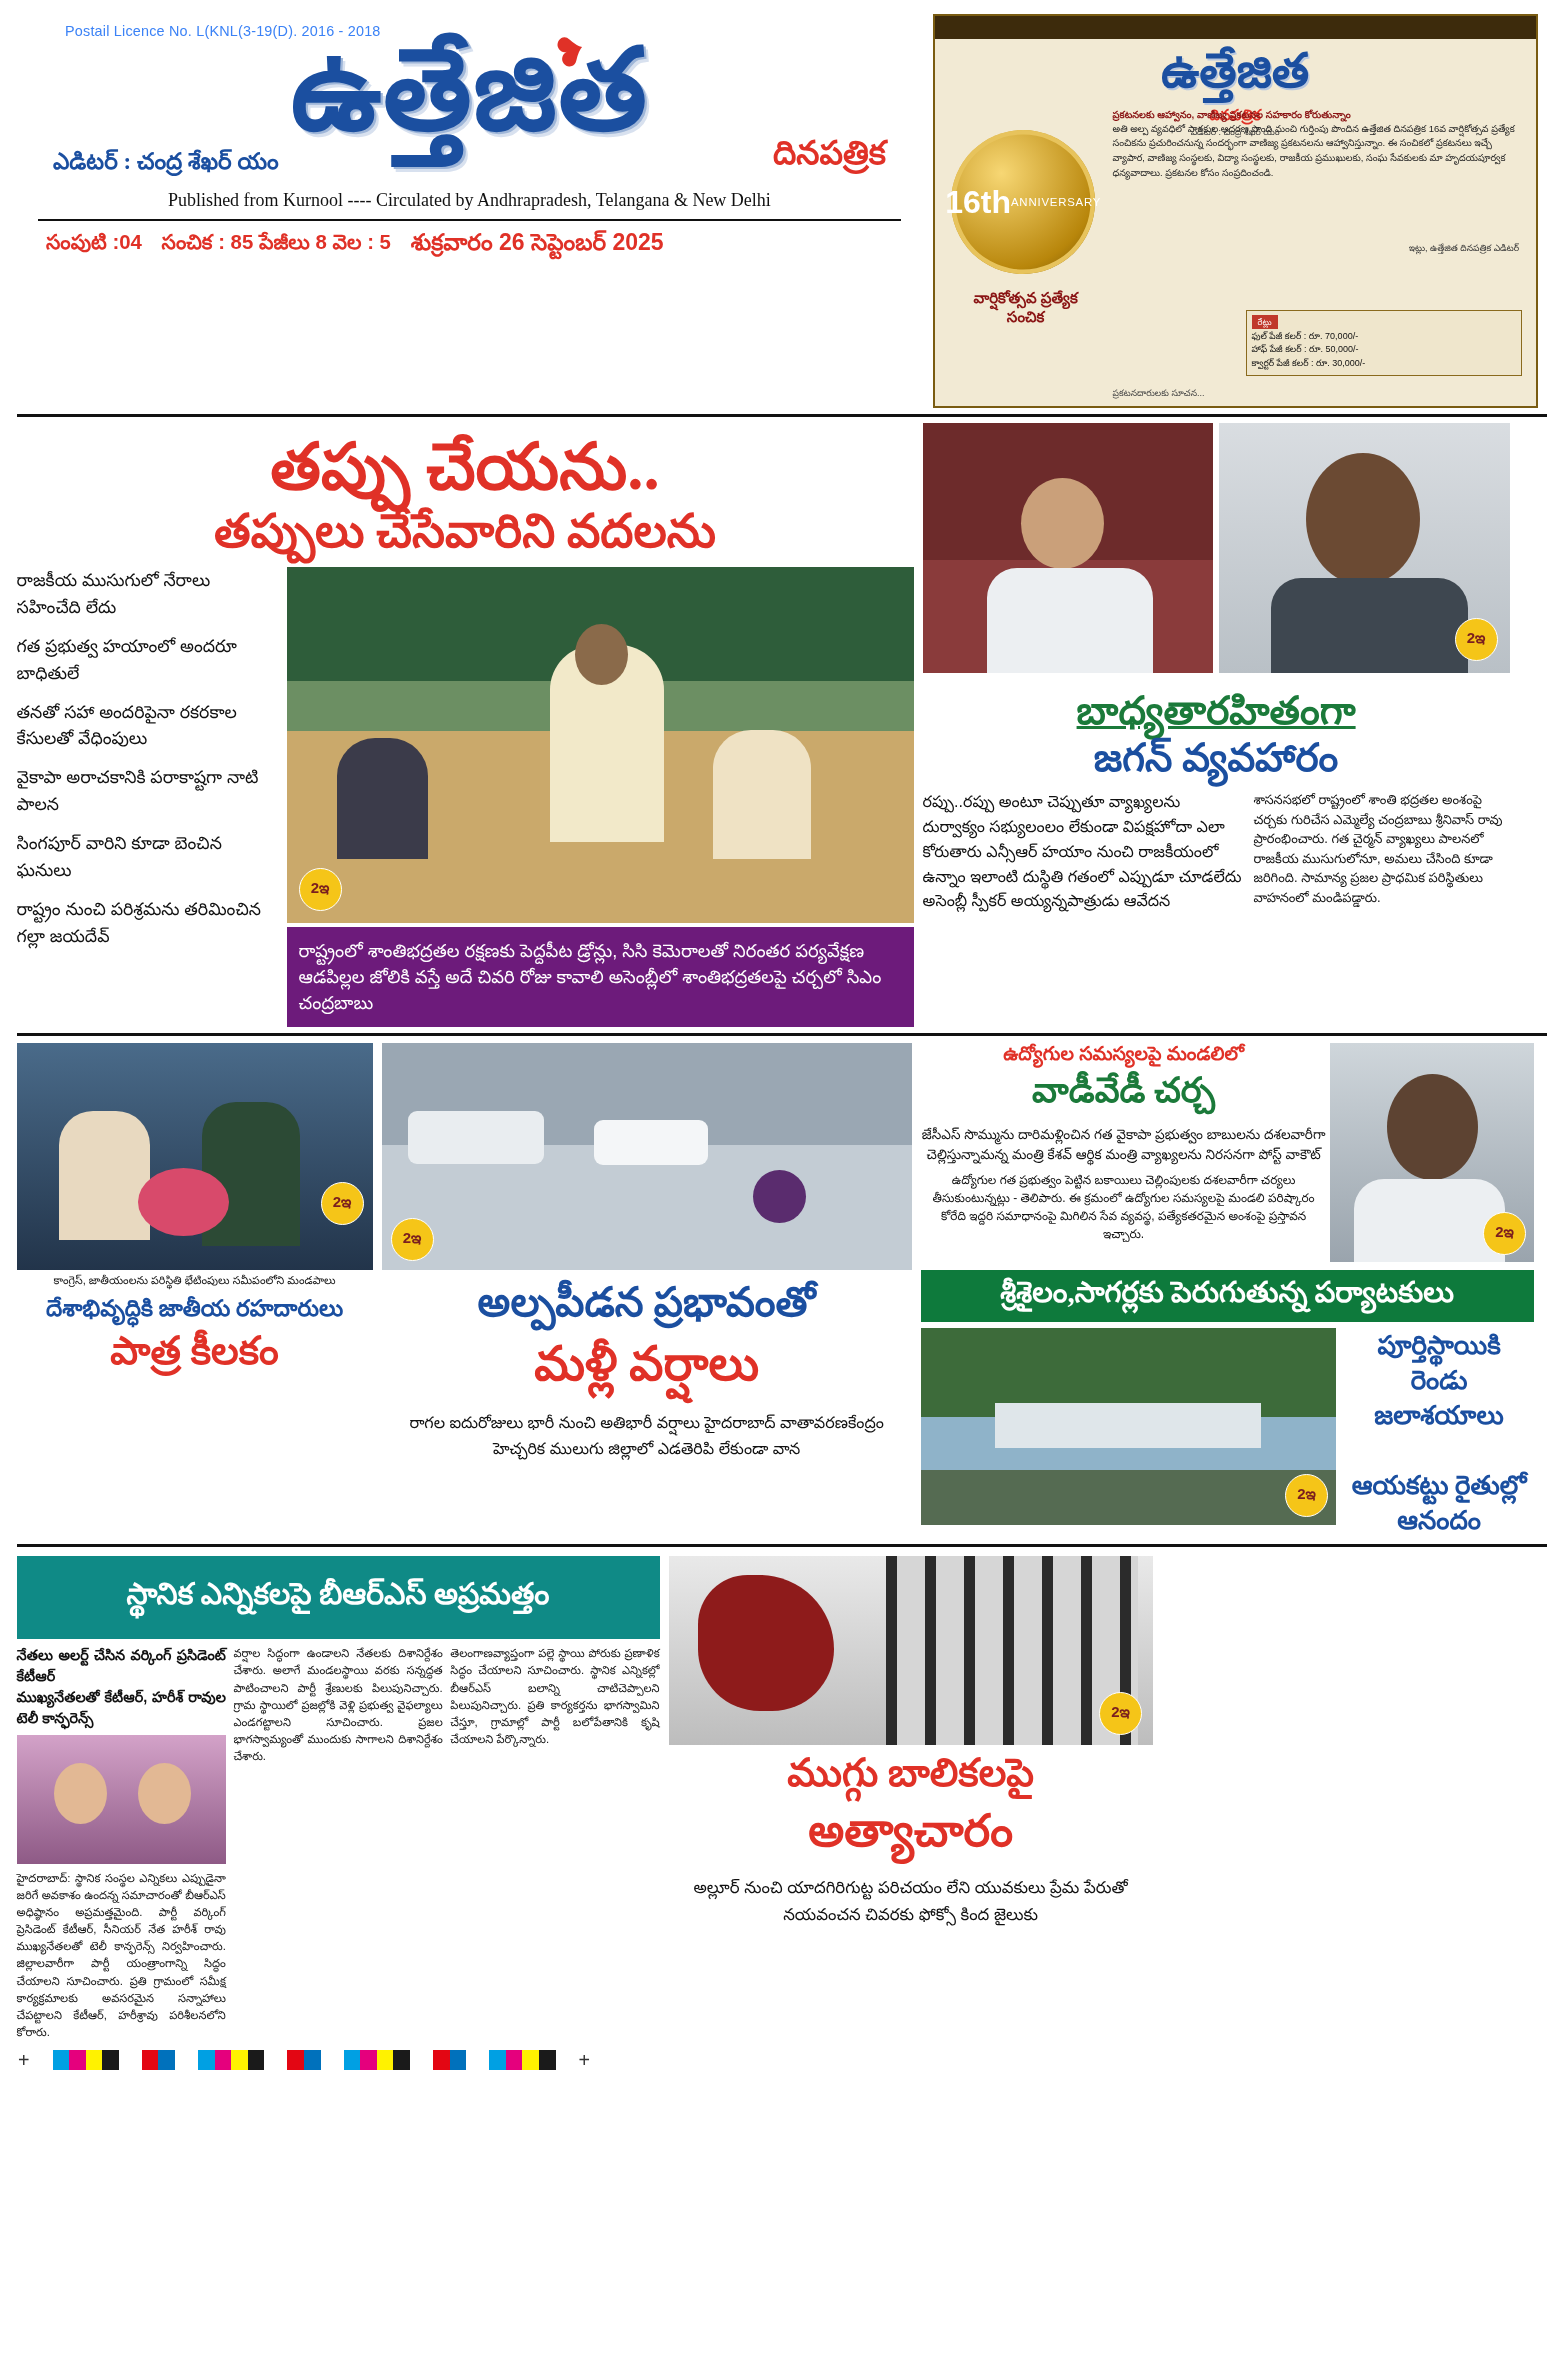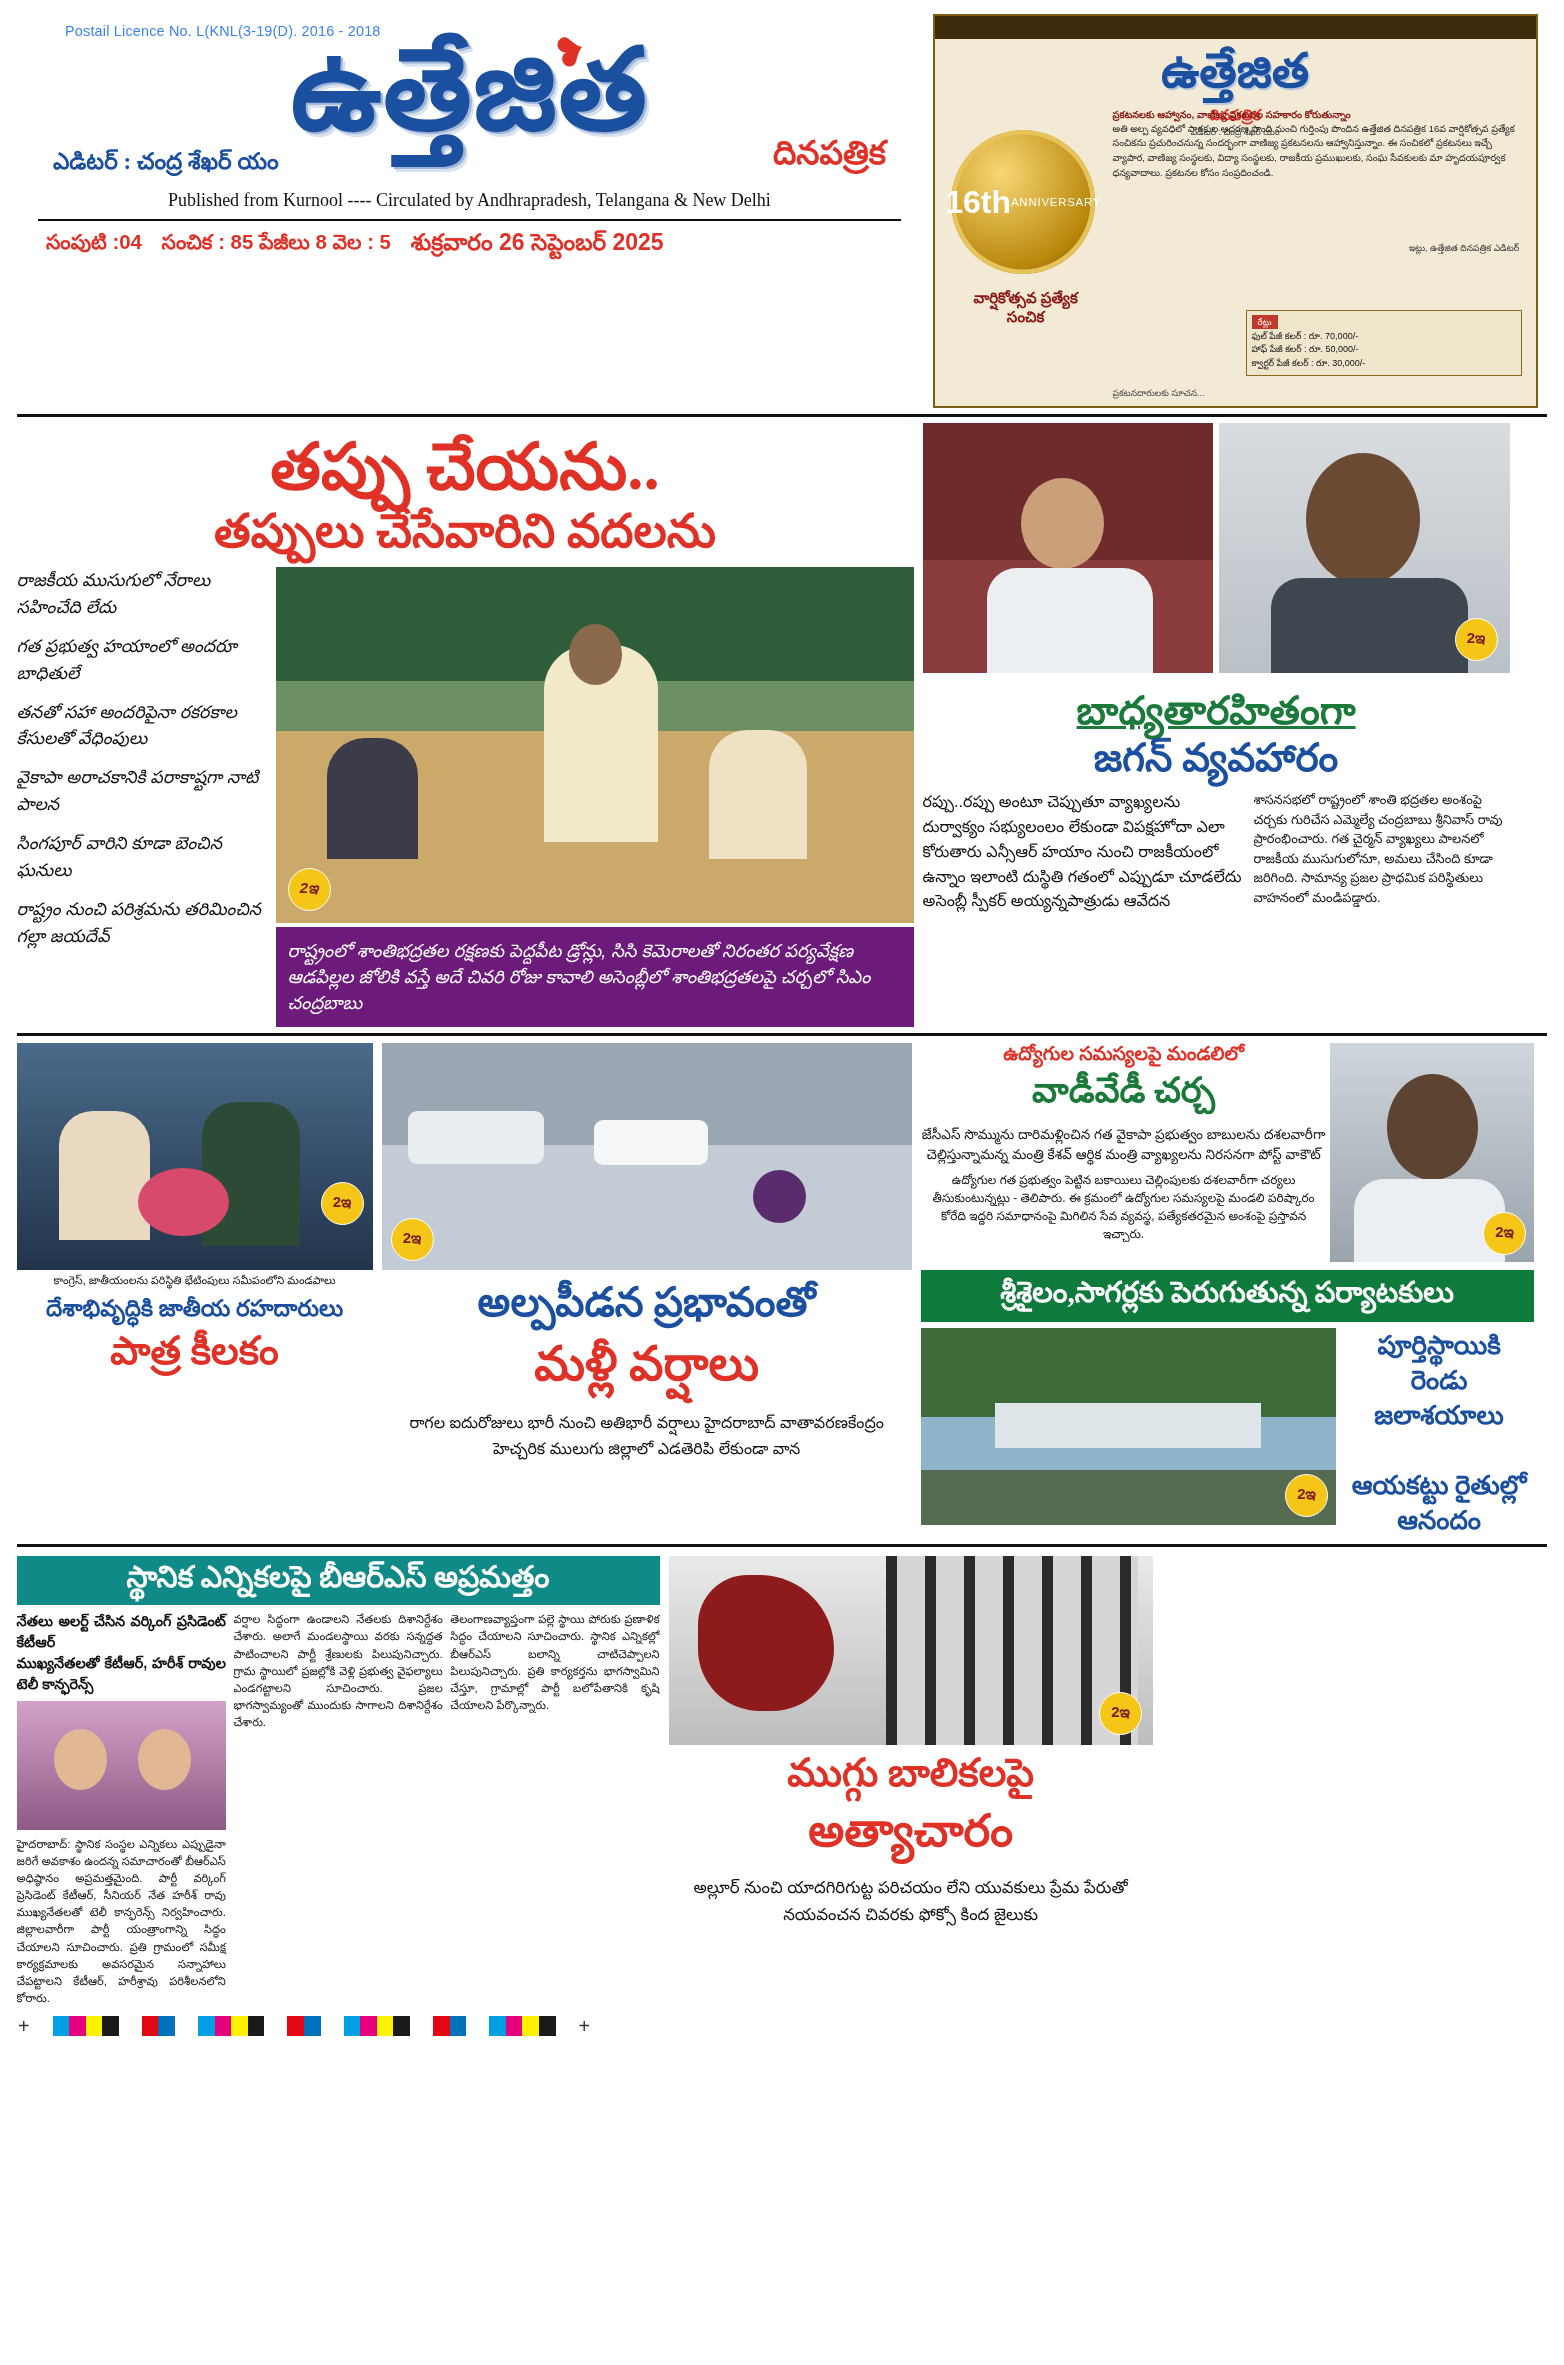--- a/index.html
+++ b/index.html
@@ -54,7 +54,7 @@
   .lead-left{width:897px;}
   .lead-head1{font-size:65px;color:#e03127;font-weight:bold;font-family:"Liberation Serif",serif;text-align:center;line-height:1.05;margin:10.6px 0 0;}
   .lead-head2{font-size:47px;color:#e03127;font-weight:bold;font-family:"Liberation Serif",serif;text-align:center;line-height:1.1;margin:4.5px 0 9px;}
-  .lead-body{display:flex;gap:9px;font-style:italic;}
+  .lead-body{display:flex;gap:20px;}
   .lead-bullets{width:250px;font-size:17.4px;line-height:1.55;color:#111;}
   .lead-bullets p{margin:0 0 12px 0;}
   .lead-photo{flex:1;position:relative;}

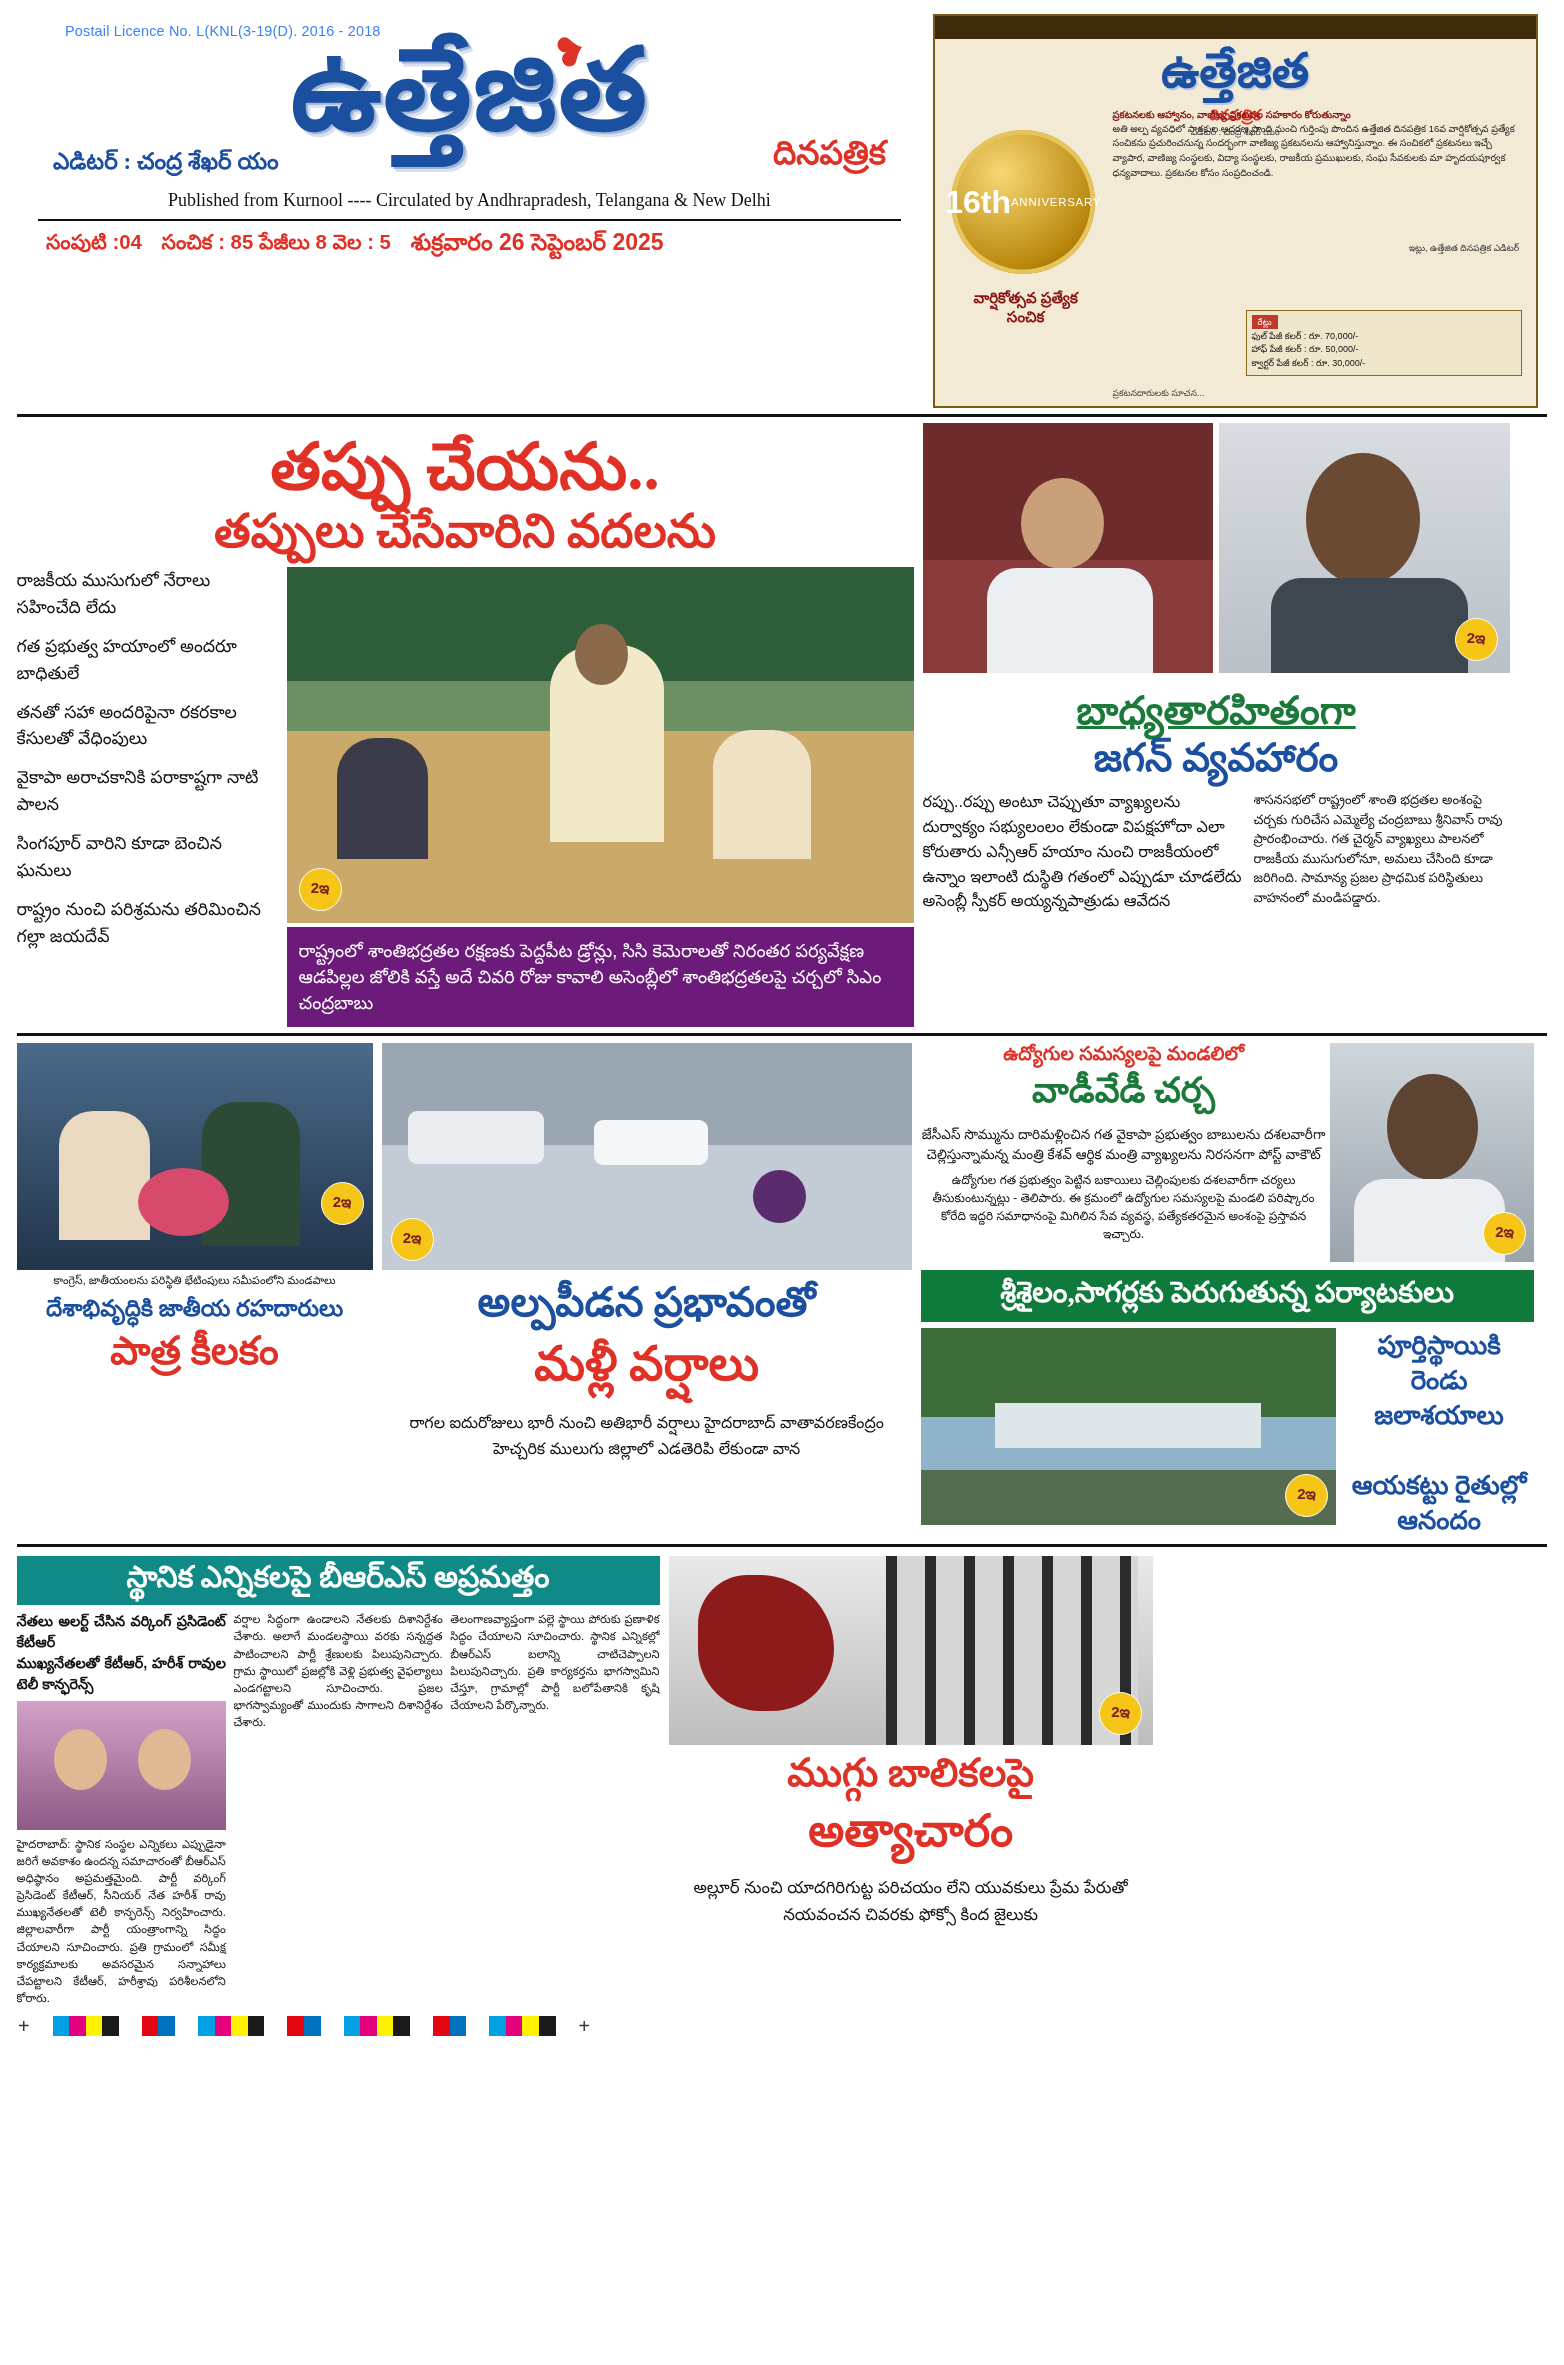--- a/index.html
+++ b/index.html
@@ -100,7 +100,7 @@
   .r3a{width:643px;}
   .r3b{width:484px;}
   .r3c{width:371px;background:#f07d1a;color:#fff;position:relative;}
-  .teal-banner{background:#0f8a86;color:#fff;font-size:30px;font-weight:bold;text-align:center;padding:4px 0;font-family:"Liberation Serif",serif;}
+  .teal-banner{background:#0f8a86;color:#fff;font-size:30px;font-weight:bold;text-align:center;padding:21px 0;font-family:"Liberation Serif",serif;}
   .r3a-body{display:flex;gap:7.6px;margin-top:6px;}
   .r3a-c{flex:1;font-size:11.4px;line-height:1.5;text-align:justify;}
   .r3a-lead{font-size:14.4px;color:#111;font-weight:bold;line-height:1.45;}

